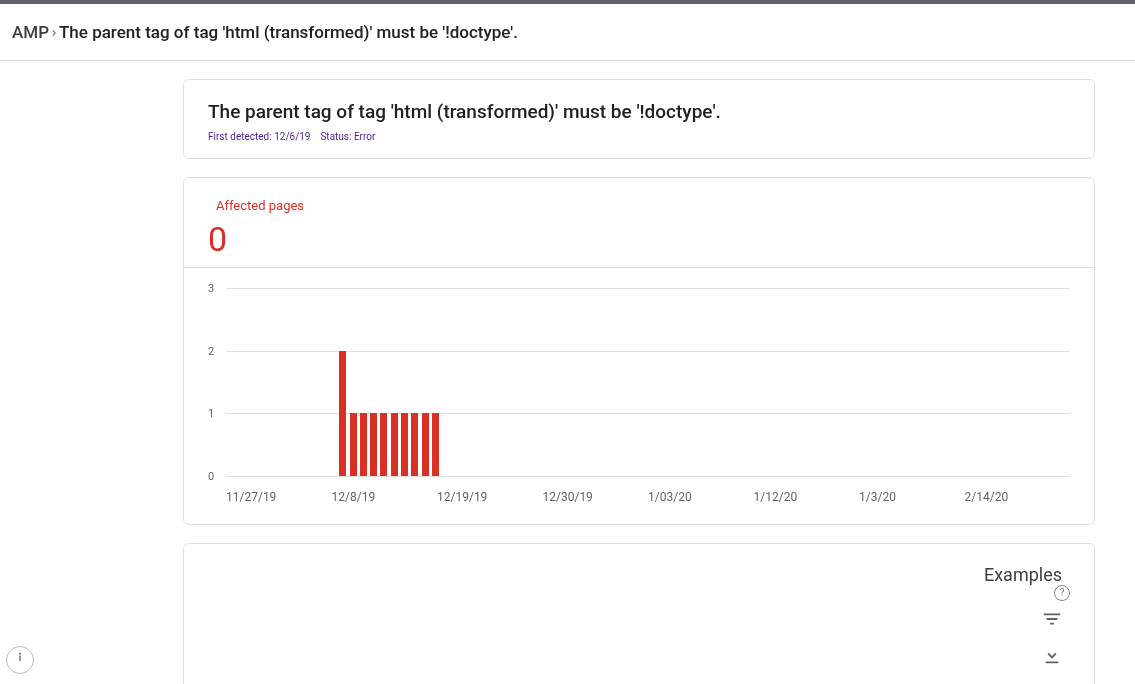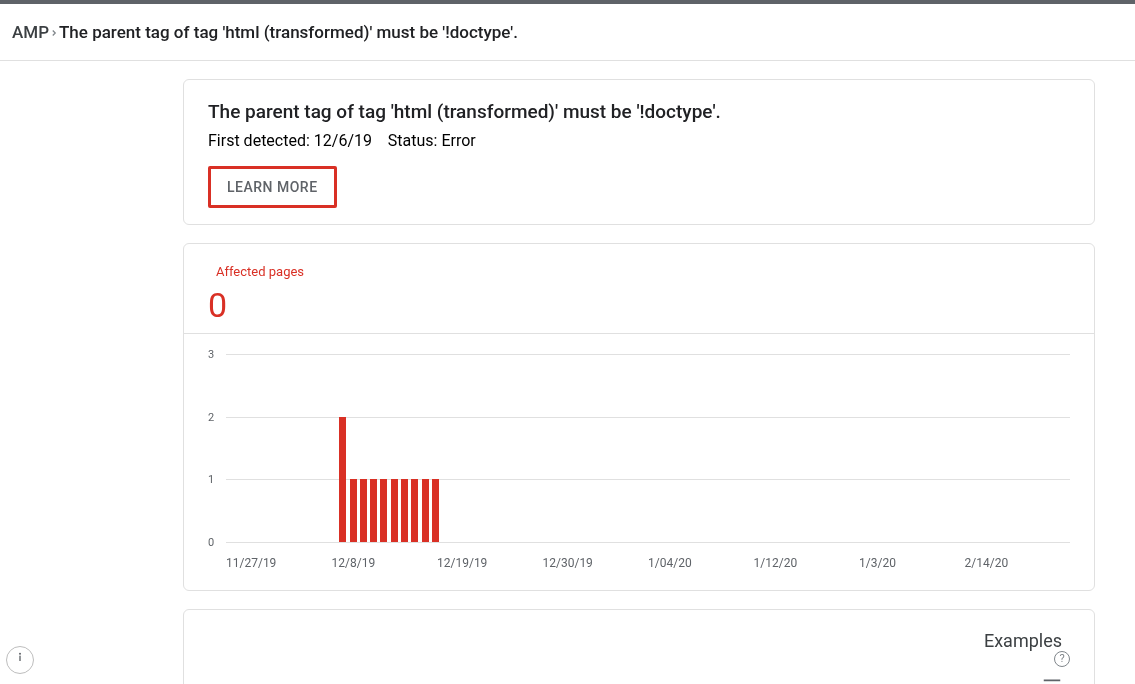--- a/index.html
+++ b/index.html
@@ -13,7 +13,7 @@
     .card { background: #fff; border: 1px solid #e0e0e0; border-radius: 6px; margin-bottom: 18px; }
     .card-header { padding: 20px 24px 16px 24px; position: relative; }
     .issue-title { font-size: 19px; font-weight: 500; color: #202124; }
-    .meta { margin-top: 8px; font-size: 16px; color: #000000; }
+    .meta { margin-top: 8px; font-size: 10px; color: #4c1d95; }
     .learn-wrap { border: 3px solid #d93025; display: inline-block; margin-top: 16px; border-radius: 2px; }
     .learn-more { display: inline-block; padding: 10px 16px; font-size: 14px; letter-spacing: .5px; color: #5f6368; font-weight: 500; cursor: pointer; }
     .affected { padding: 20px 24px 8px 24px; }

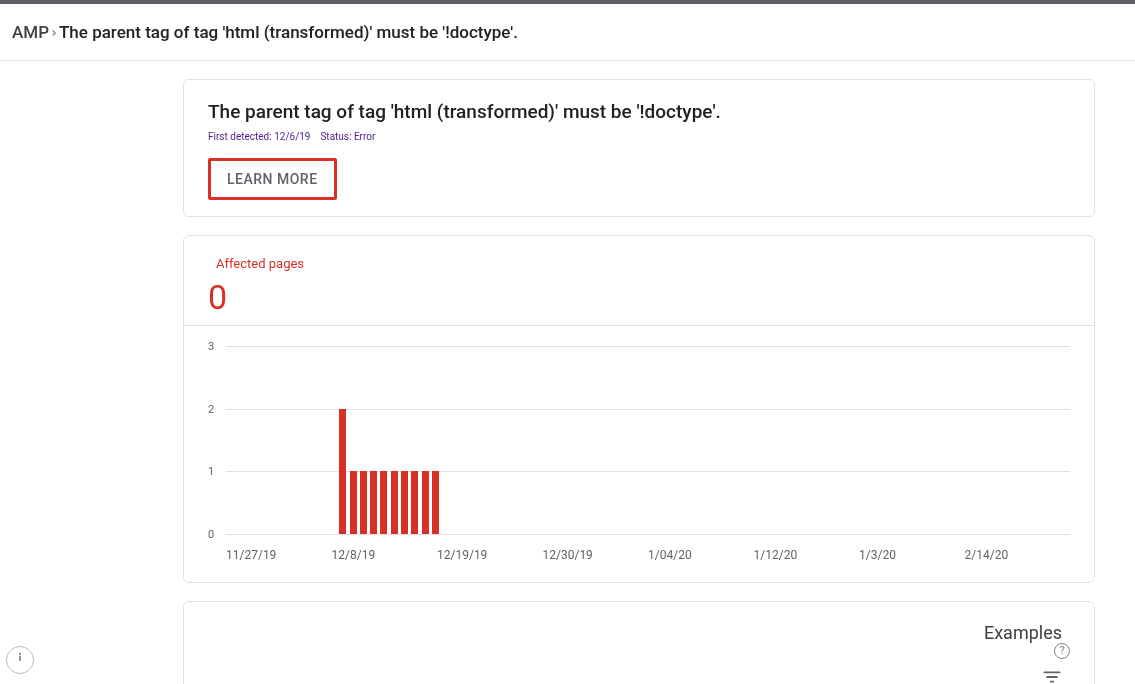--- a/index.html
+++ b/index.html
@@ -61,9 +61,6 @@
         &nbsp;&nbsp;
         <span>Status:</span>
         <span>Error</span>
-      </div>
-      <div class="learn-wrap">
-        <div class="learn-more">LEARN MORE</div>
       </div>
     </div>
   </div>

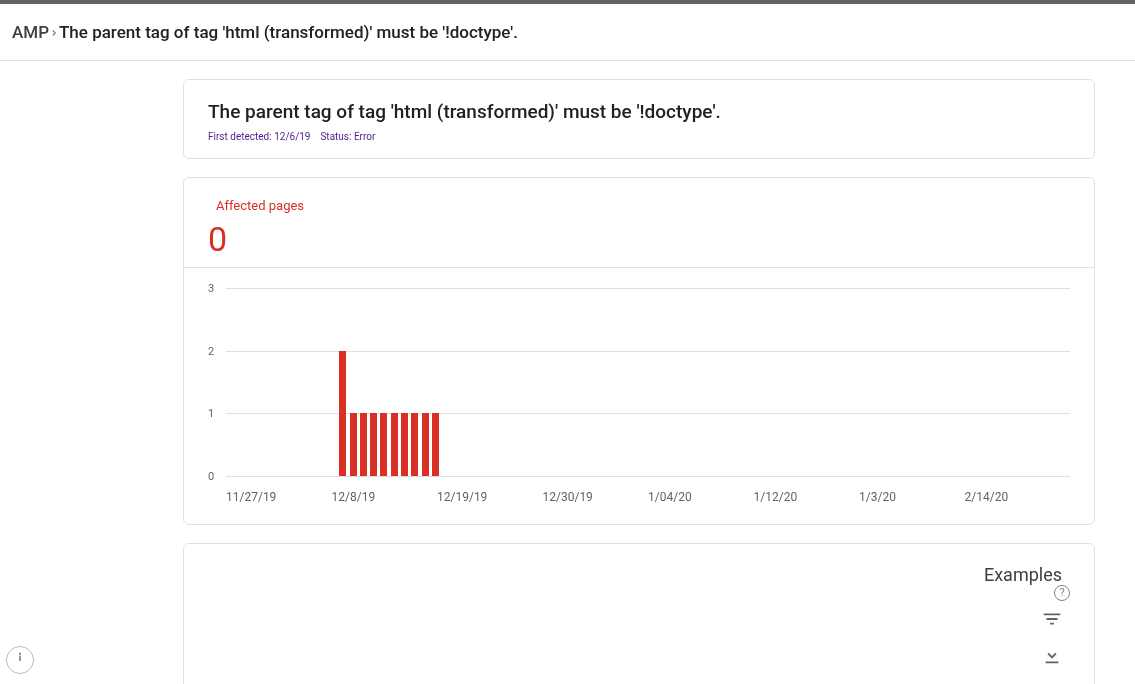--- a/index.html
+++ b/index.html
@@ -98,7 +98,7 @@
           <span>12/8/19</span>
           <span>12/19/19</span>
           <span>12/30/19</span>
-          <span>1/04/20</span>
+          <span>1/03/20</span>
           <span>1/12/20</span>
           <span>1/3/20</span>
           <span>2/14/20</span>

